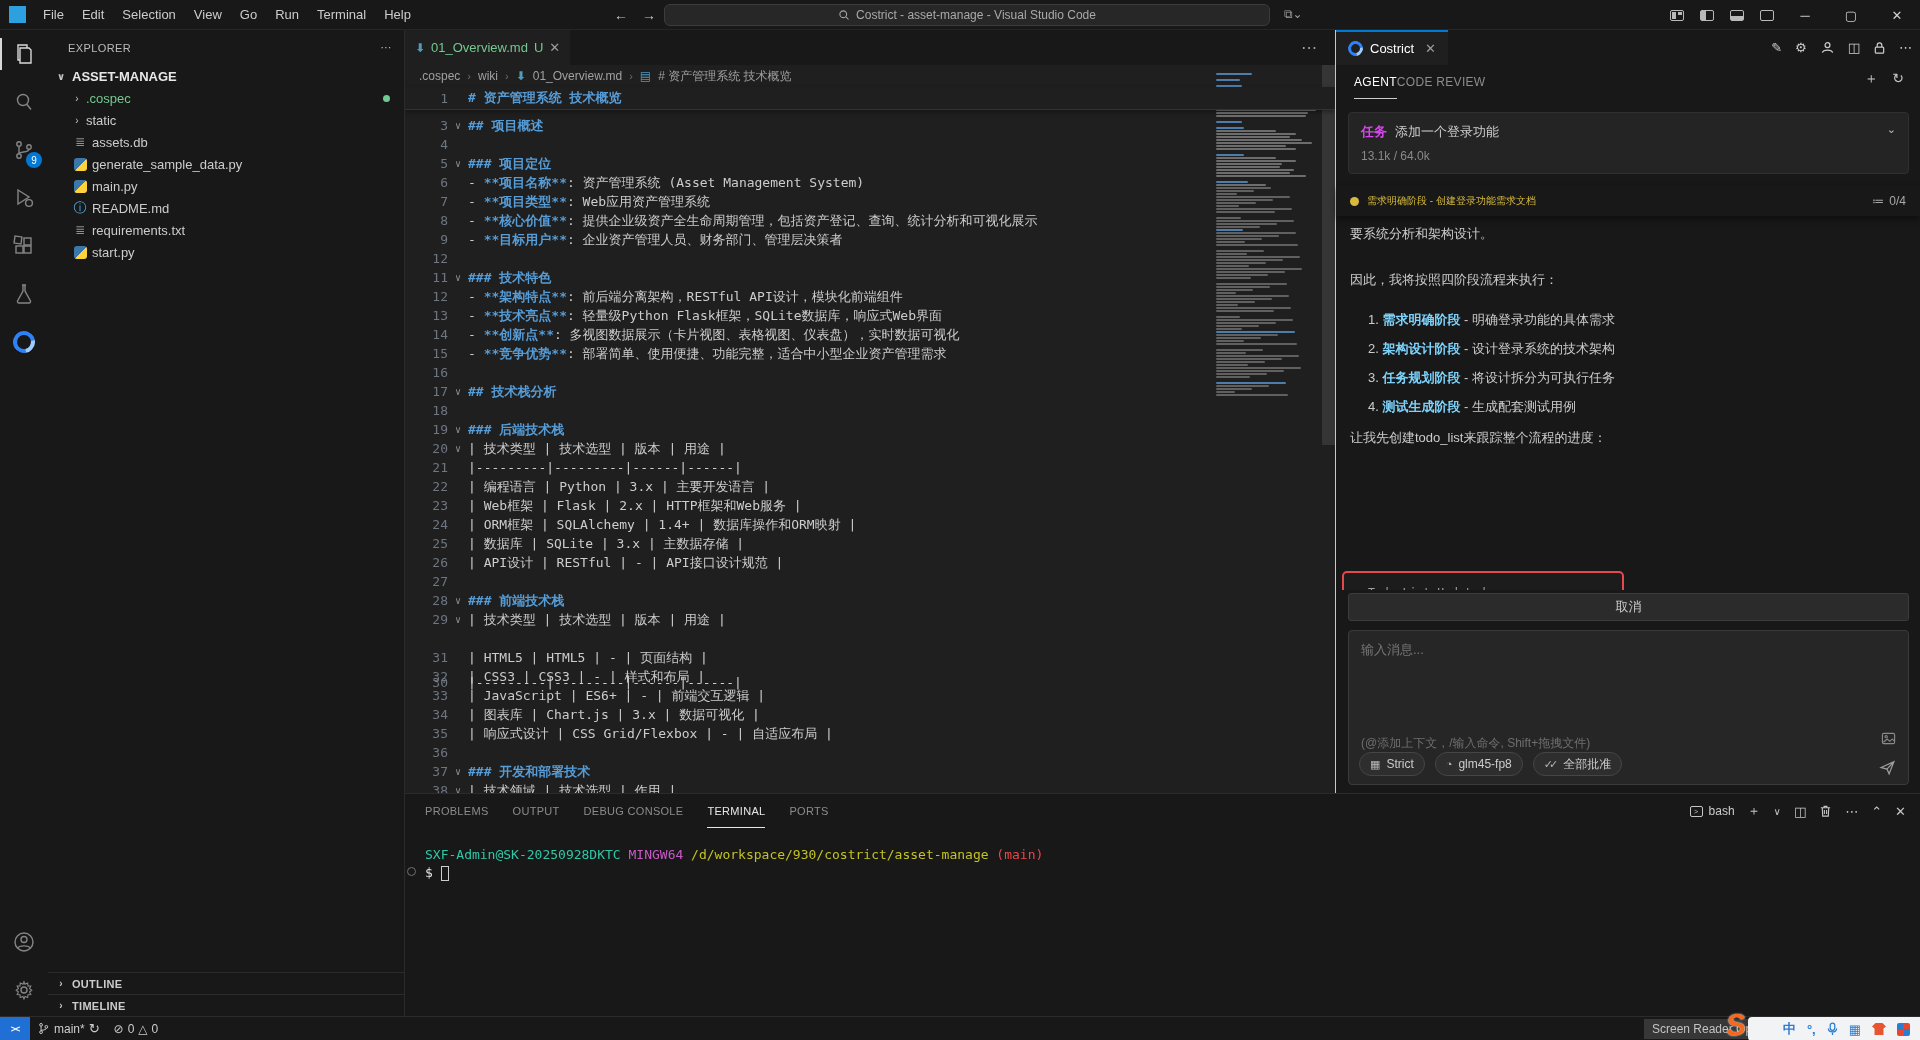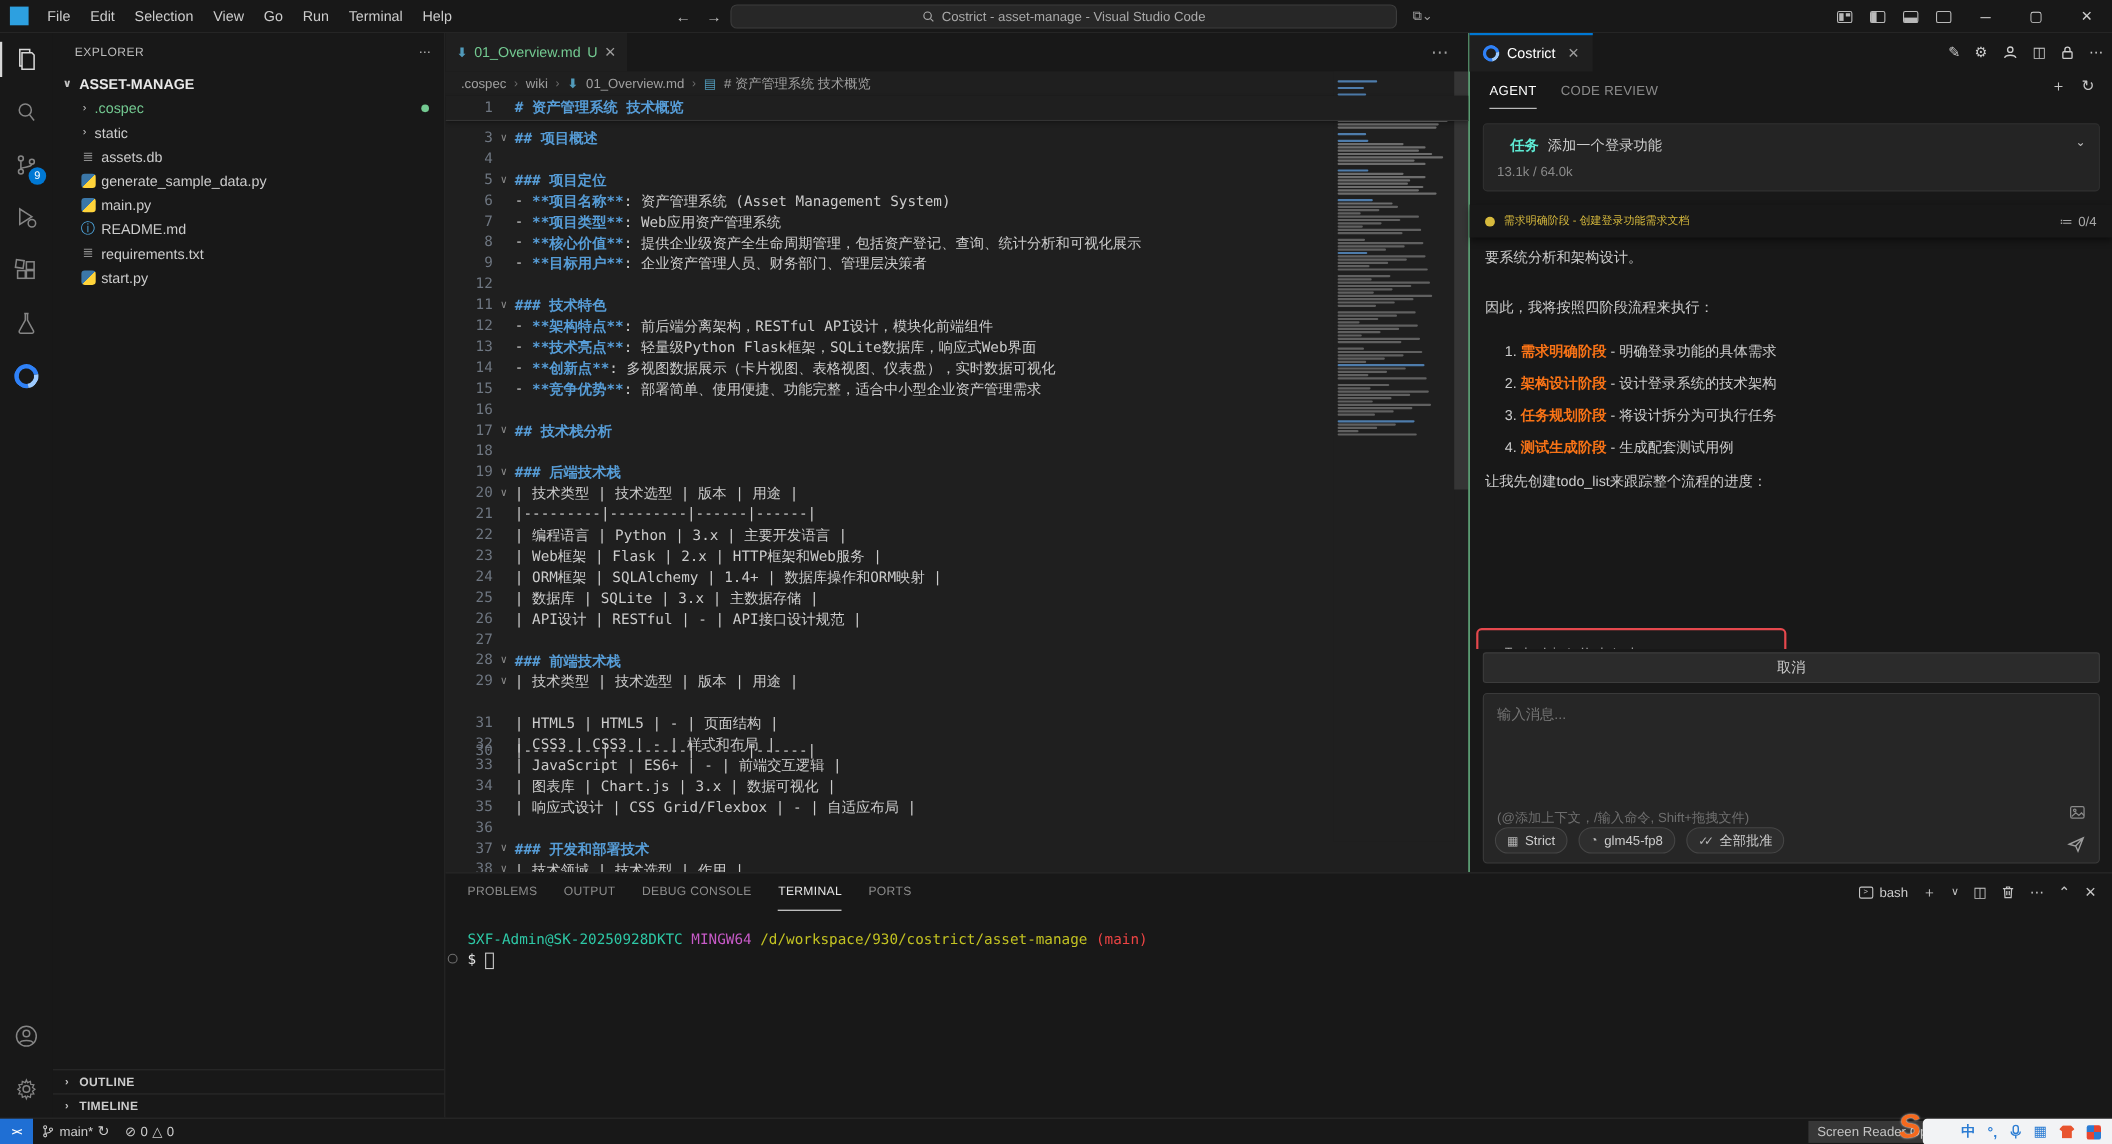--- a/index.html
+++ b/index.html
@@ -87,7 +87,7 @@
   .mini-logo { width:15px; height:15px; border-radius:50%; border:3px solid #2f81f7; border-right-color:#9ecbff; transform:rotate(35deg); }
   #rp-actions { position:absolute; right:8px; top:0; height:35px; display:flex; align-items:center; gap:13px; color:#cccccc; font-size:13px; }
   #rp-actions svg { stroke:#cccccc; fill:none; stroke-width:1.3; }
-  #rp-subtabs { position:absolute; left:0; top:35px; width:100%; height:34px; display:flex; align-items:center; gap:22px; padding-left:18px; }
+  #rp-subtabs { position:absolute; left:0; top:35px; width:100%; height:34px; display:flex; align-items:center; padding-left:18px; }
   .rp-subtab { font-size:12px; letter-spacing:.3px; color:#8c8c8c; height:100%; display:flex; align-items:center; }
   .rp-subtab.active { color:#ffffff; border-bottom:1px solid #cccccc; }
   #rp-subtab-actions { position:absolute; right:16px; top:40px; display:flex; gap:14px; color:#c5c5c5; font-size:14px; }

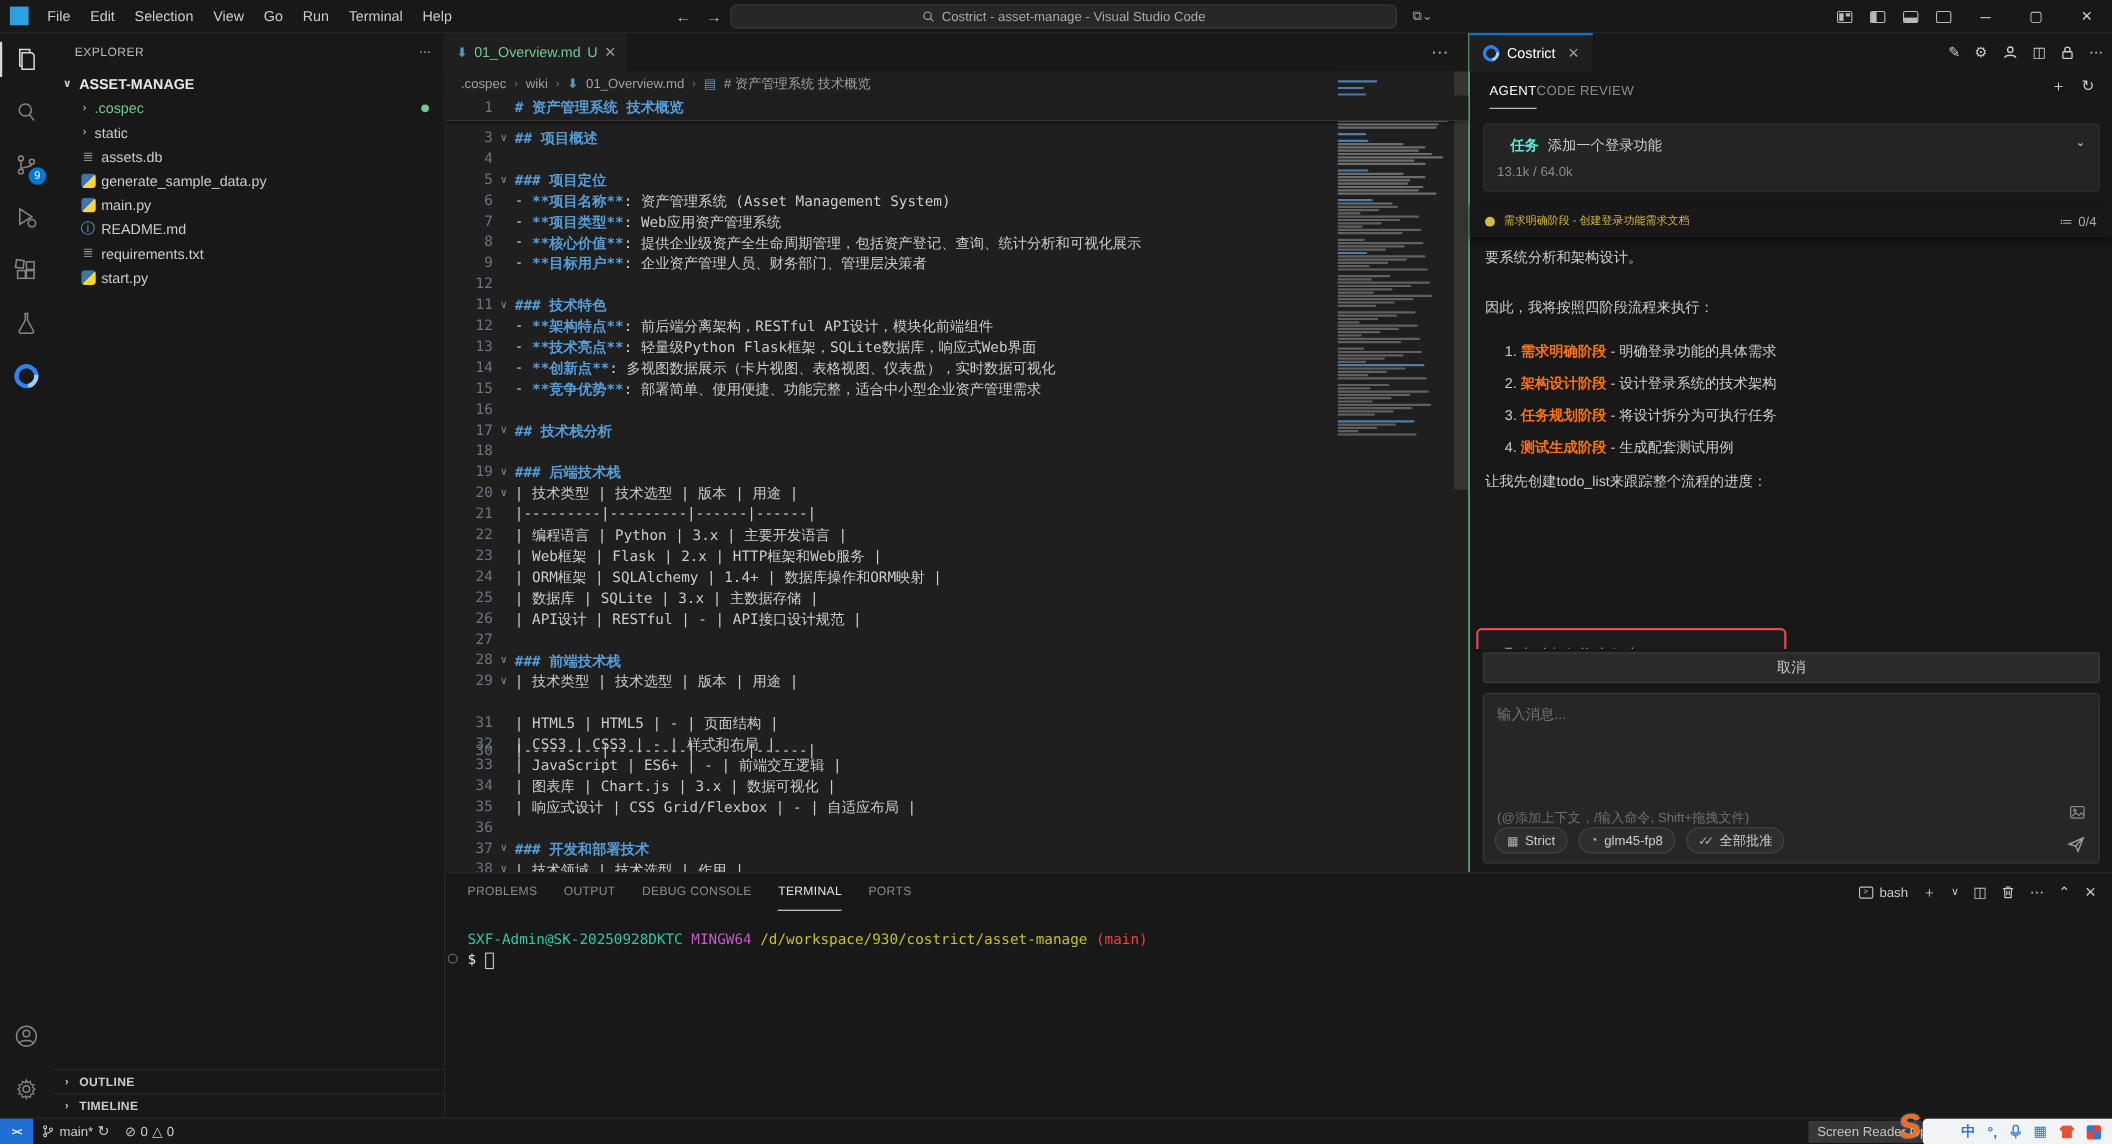--- a/index.html
+++ b/index.html
@@ -94,7 +94,7 @@
   #task-box { position:absolute; left:12px; top:82px; width:561px; height:62px; background:#242424; border:1px solid #303030;
     border-radius:4px; padding:10px 12px; }
   #task-line { font-size:13px; color:#cccccc; }
-  #task-line b { color:#5eead4; margin-right:8px;margin-left:12px; }
+  #task-line b { color:#d946ef; margin-right:8px; }
   #task-tokens { font-size:12px; color:#8a8a8a; margin-top:8px; }
   #task-chevron { position:absolute; right:12px; top:10px; color:#bdbdbd; font-size:11px; }
   #section-head { position:absolute; left:0; top:156px; width:100%; height:30px; background:#181818; z-index:4;

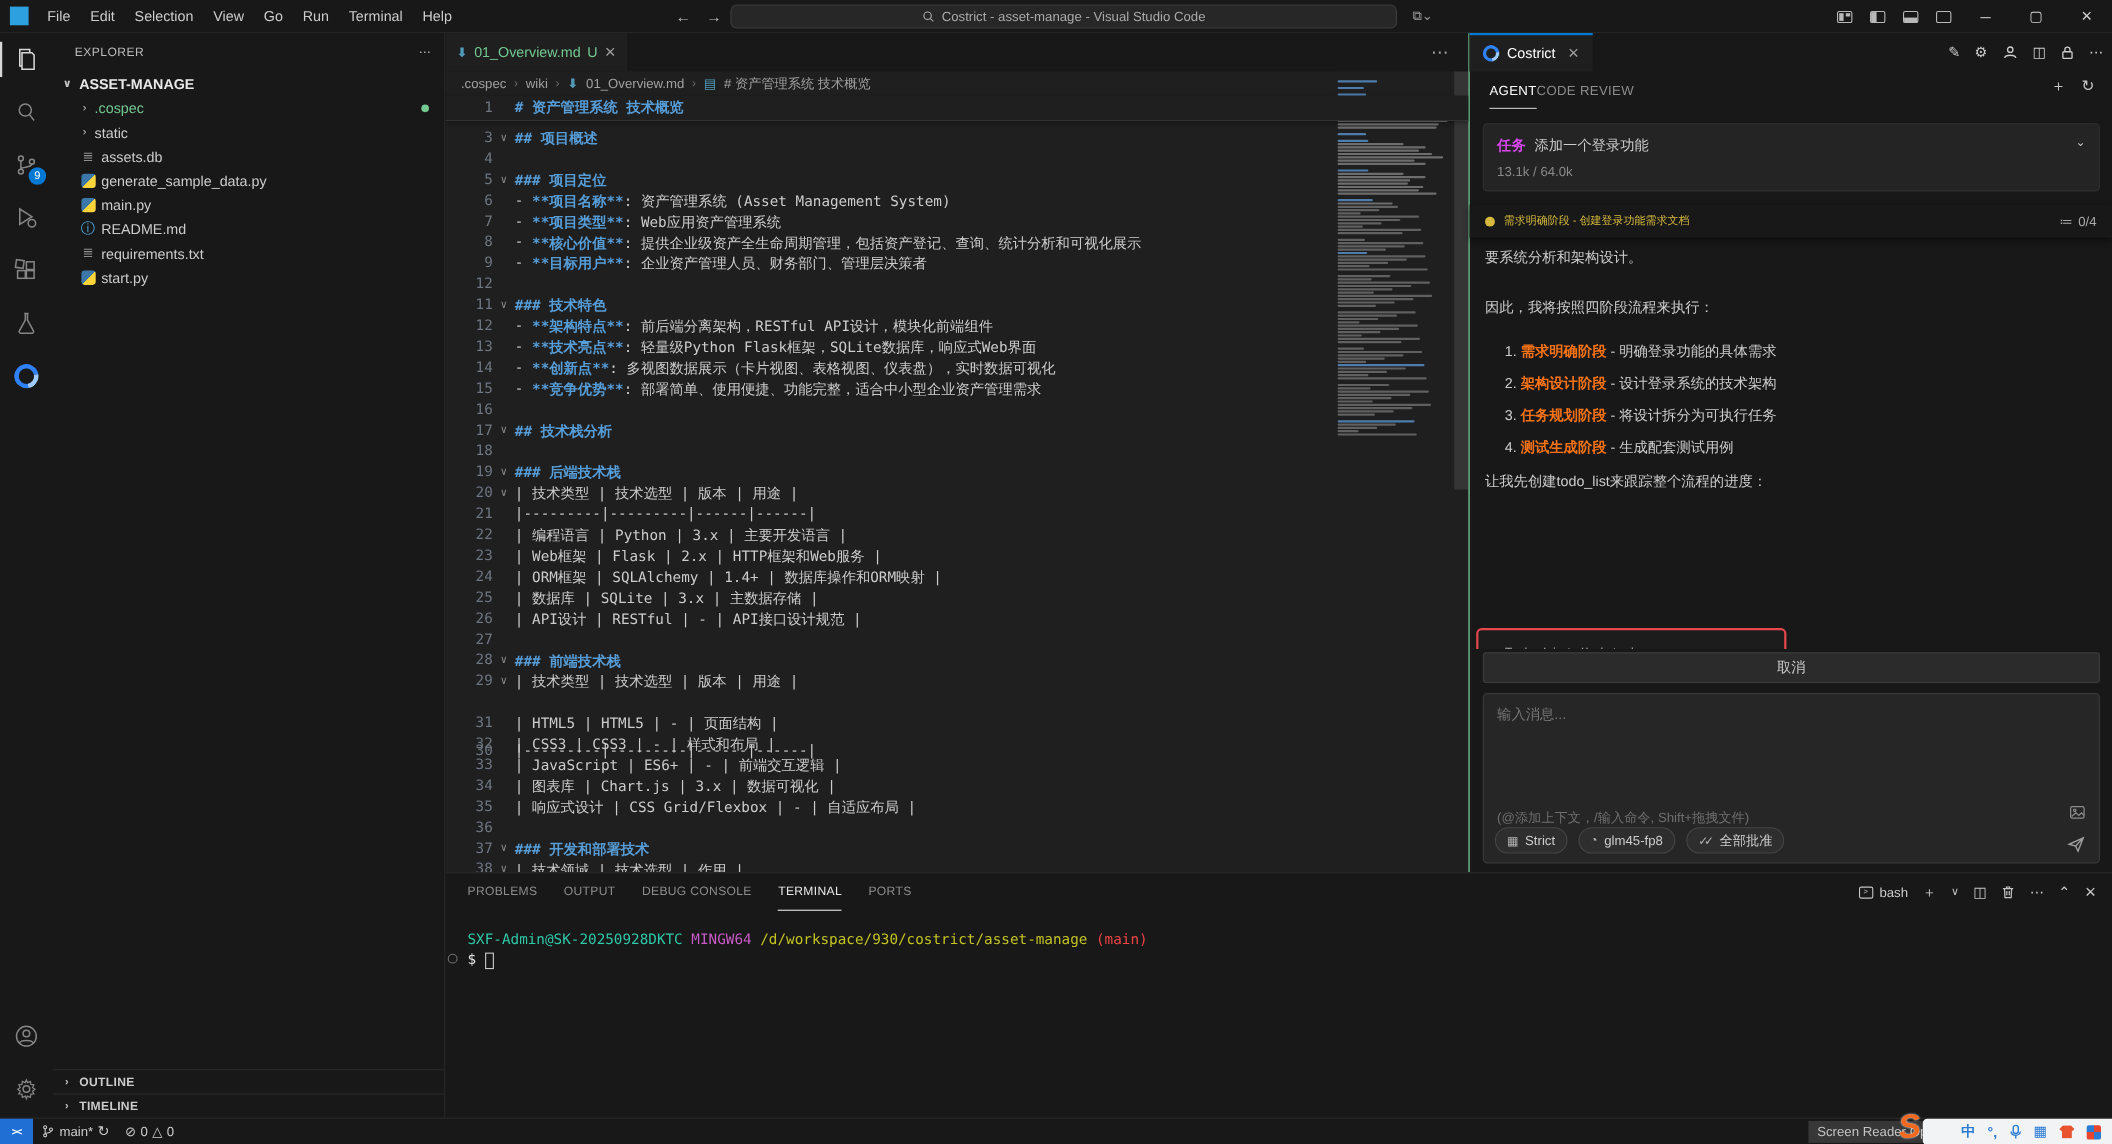--- a/index.html
+++ b/index.html
@@ -107,7 +107,7 @@
   #p-tail { position:absolute; left:14px; top:32px; width:556px; }
   #p-intro { position:absolute; left:14px; top:78px; }
   .step { position:absolute; left:32px; width:540px; }
-  .step b { color:#f97316; }
+  .step b { color:#7dd3fc; }
   #p-outro { position:absolute; left:14px; top:236px; }
   #todo-box { position:absolute; left:6px; top:381px; width:282px; height:131px; border:2px solid #e5484d; border-radius:5px;
     background:#1c1c1c; padding:8px 10px; z-index:3; }

